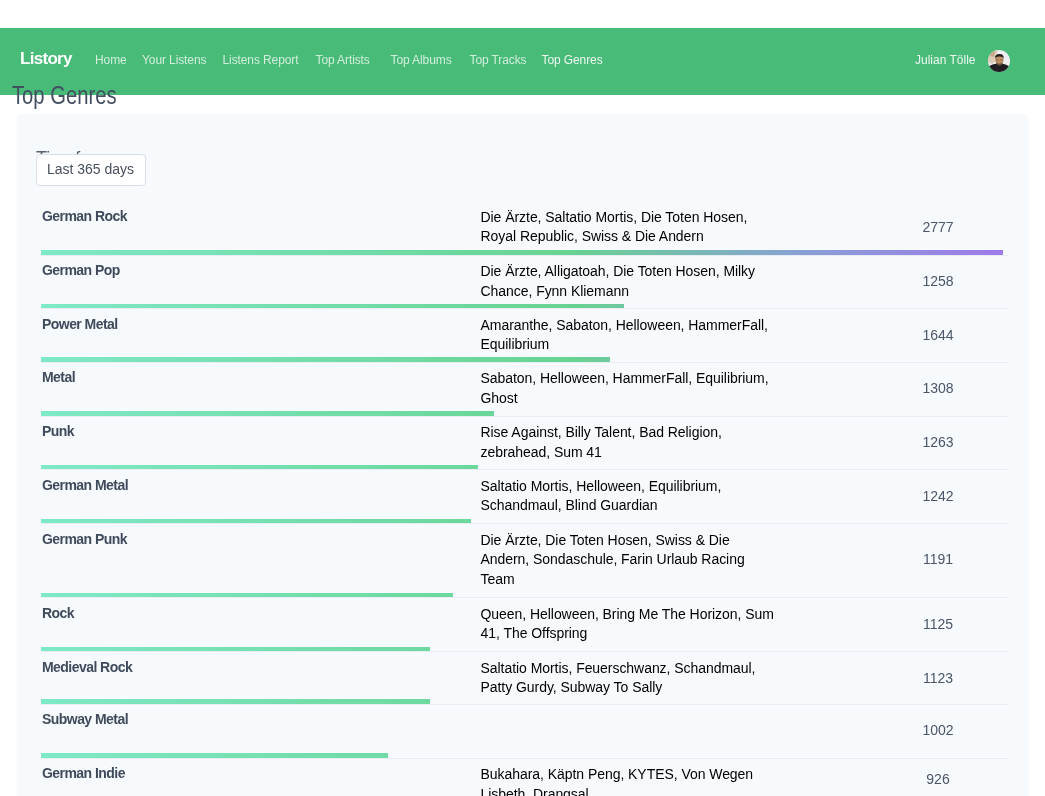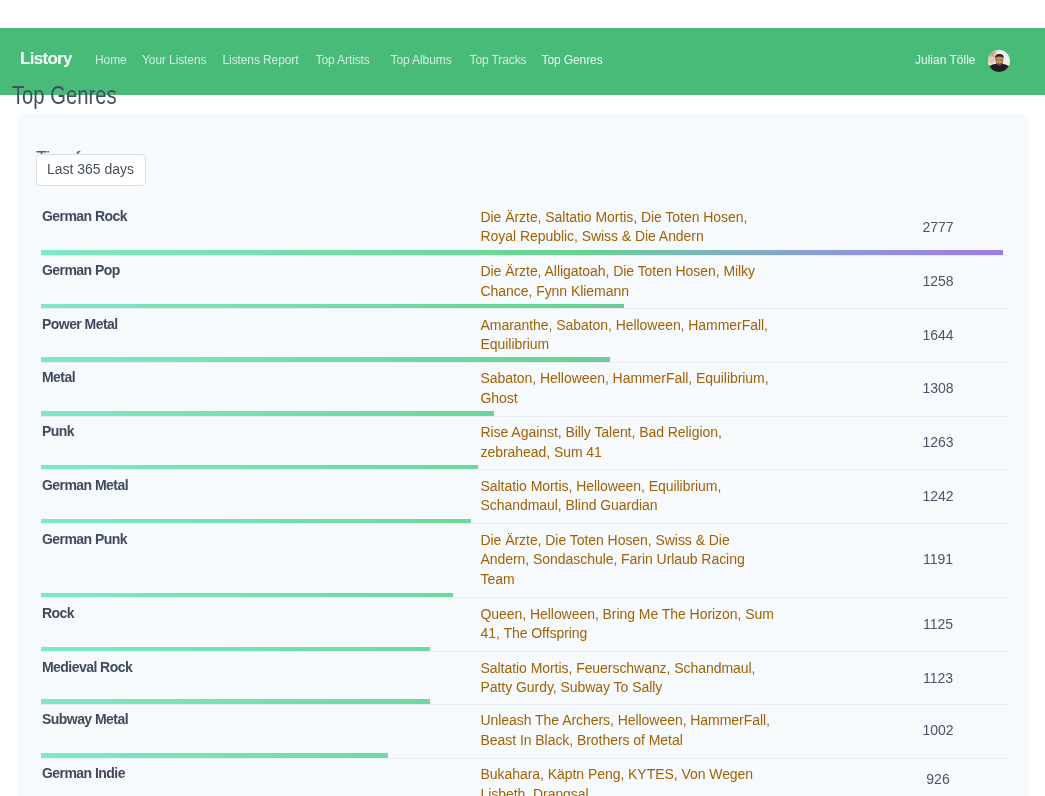--- a/index.html
+++ b/index.html
@@ -29,7 +29,7 @@
 .rt { position:absolute; left:1.5px; top:5.5px; font-size:14px; font-weight:bold;
   color:#3f4b5c; letter-spacing:-0.55px; line-height:19.5px; }
 .ra { position:absolute; left:440px; top:6.5px; width:330px; font-size:14px;
-  color:#a16207; line-height:19.5px; letter-spacing:-0.05px; }
+  color:#000000; line-height:19.5px; letter-spacing:-0.05px; }
 .rn { position:absolute; left:817.5px; top:6.2px; width:160px; text-align:center;
   font-size:14px; color:#4a5568; display:flex; align-items:center; justify-content:center; }
 .bar { position:absolute; left:0; bottom:0; height:4.5px;

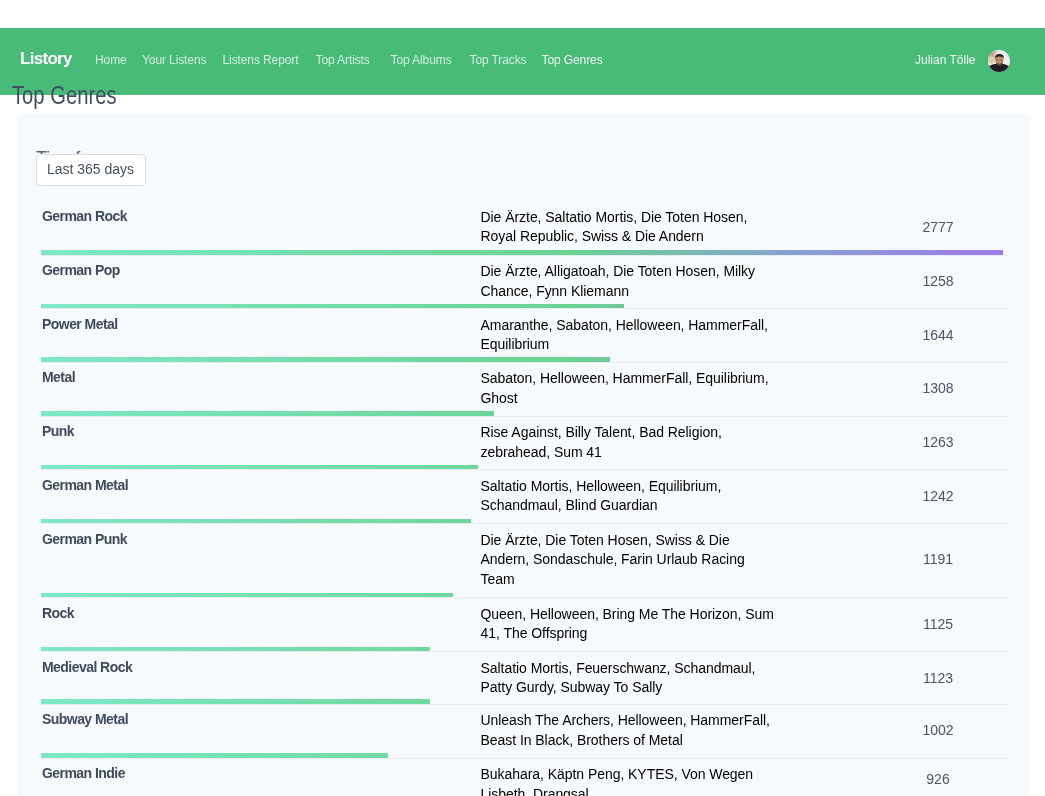--- a/index.html
+++ b/index.html
@@ -125,7 +125,6 @@
     </div>
     <div class="row" style="height:54px">
       <div class="rt">Subway Metal</div>
-      <div class="ra">Unleash The Archers, Helloween, HammerFall,<br>Beast In Black, Brothers of Metal</div>
       <div class="rn" style="height:39px">1002</div>
       <div class="bar" style="width:347.1px"></div>
     </div>

